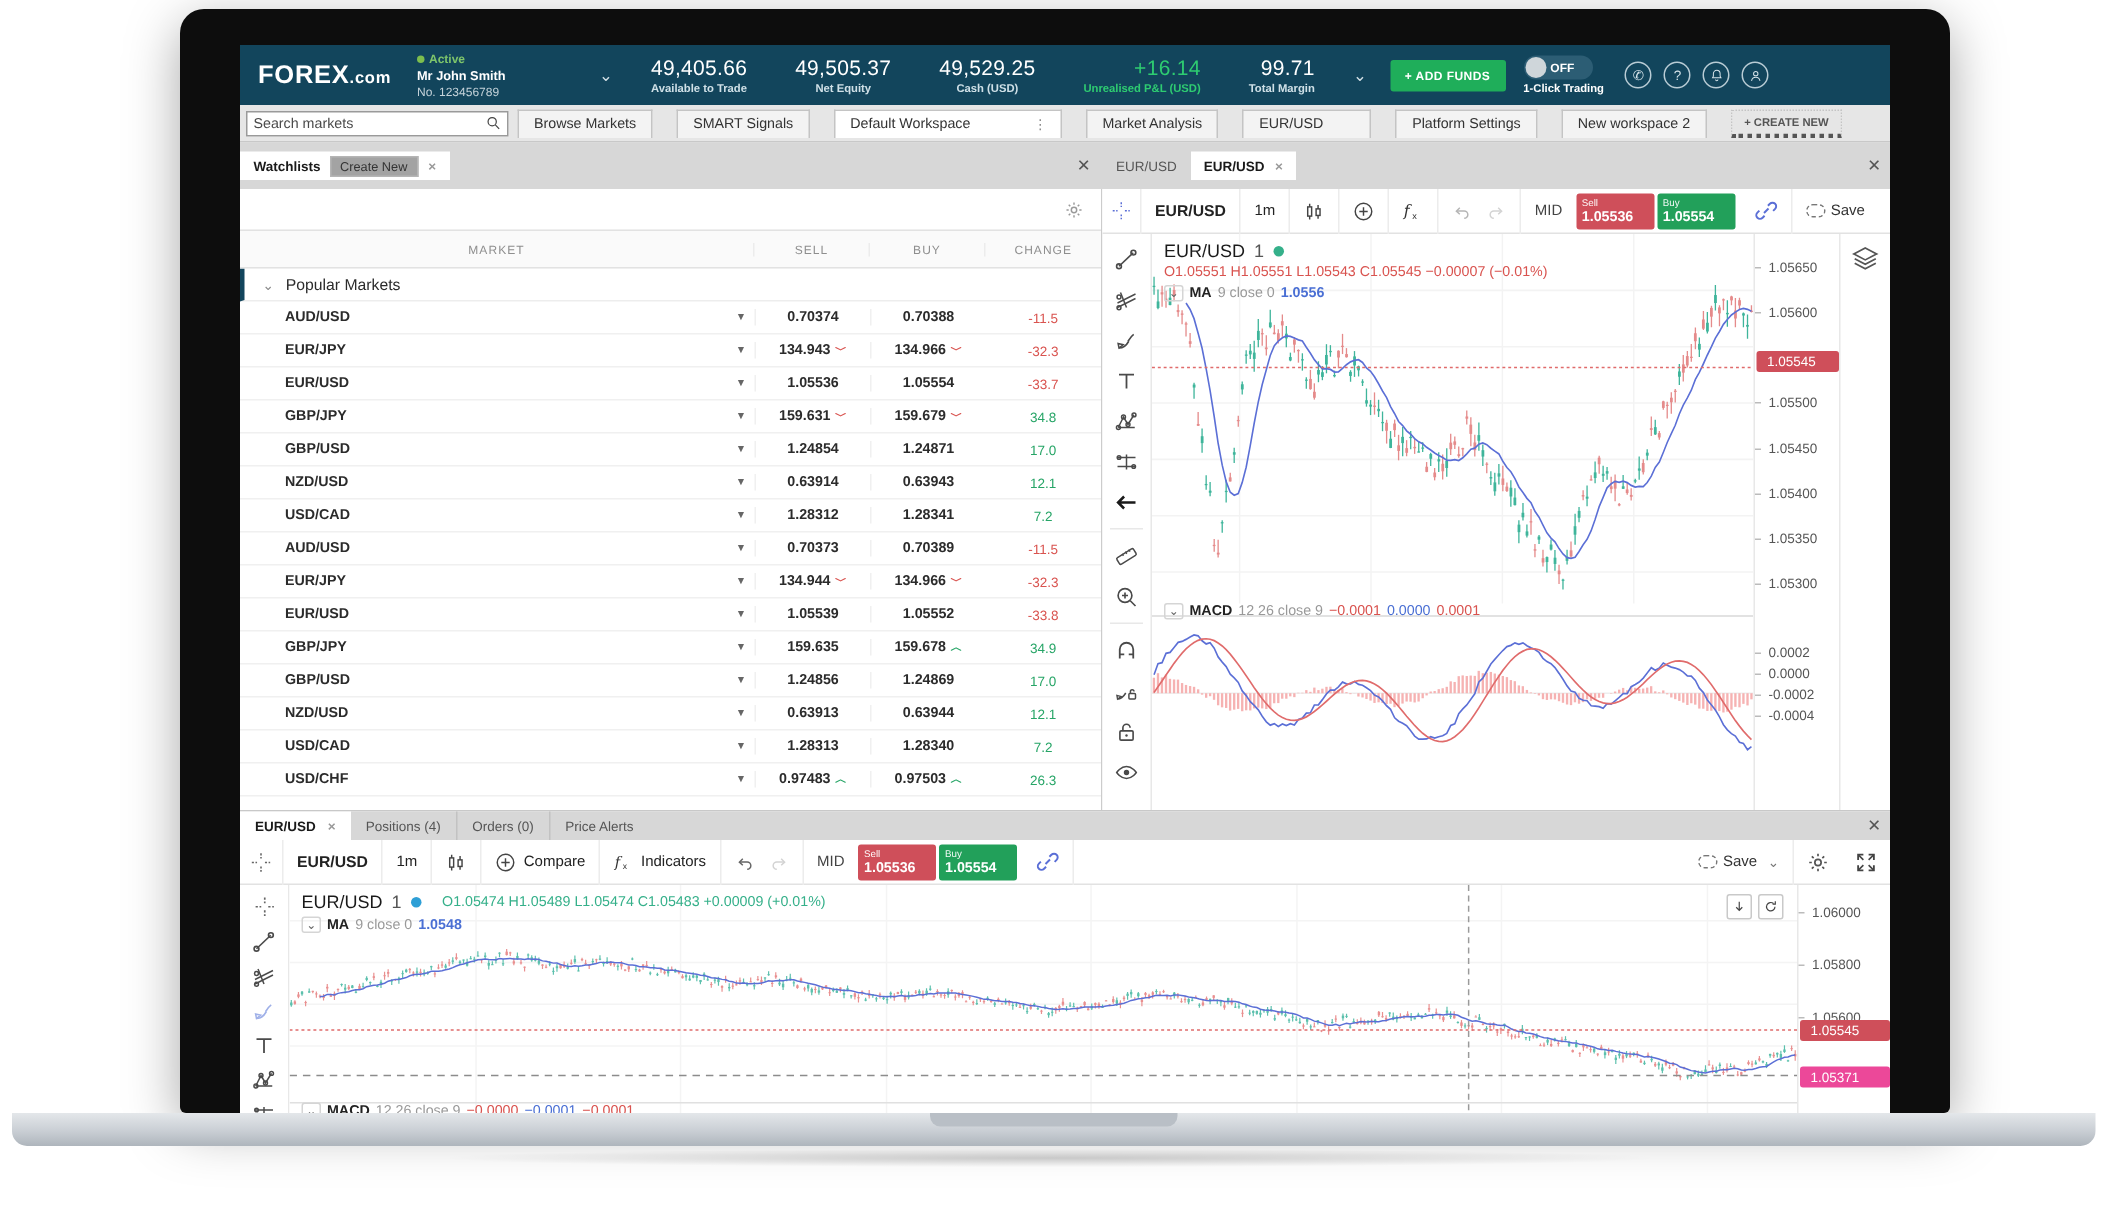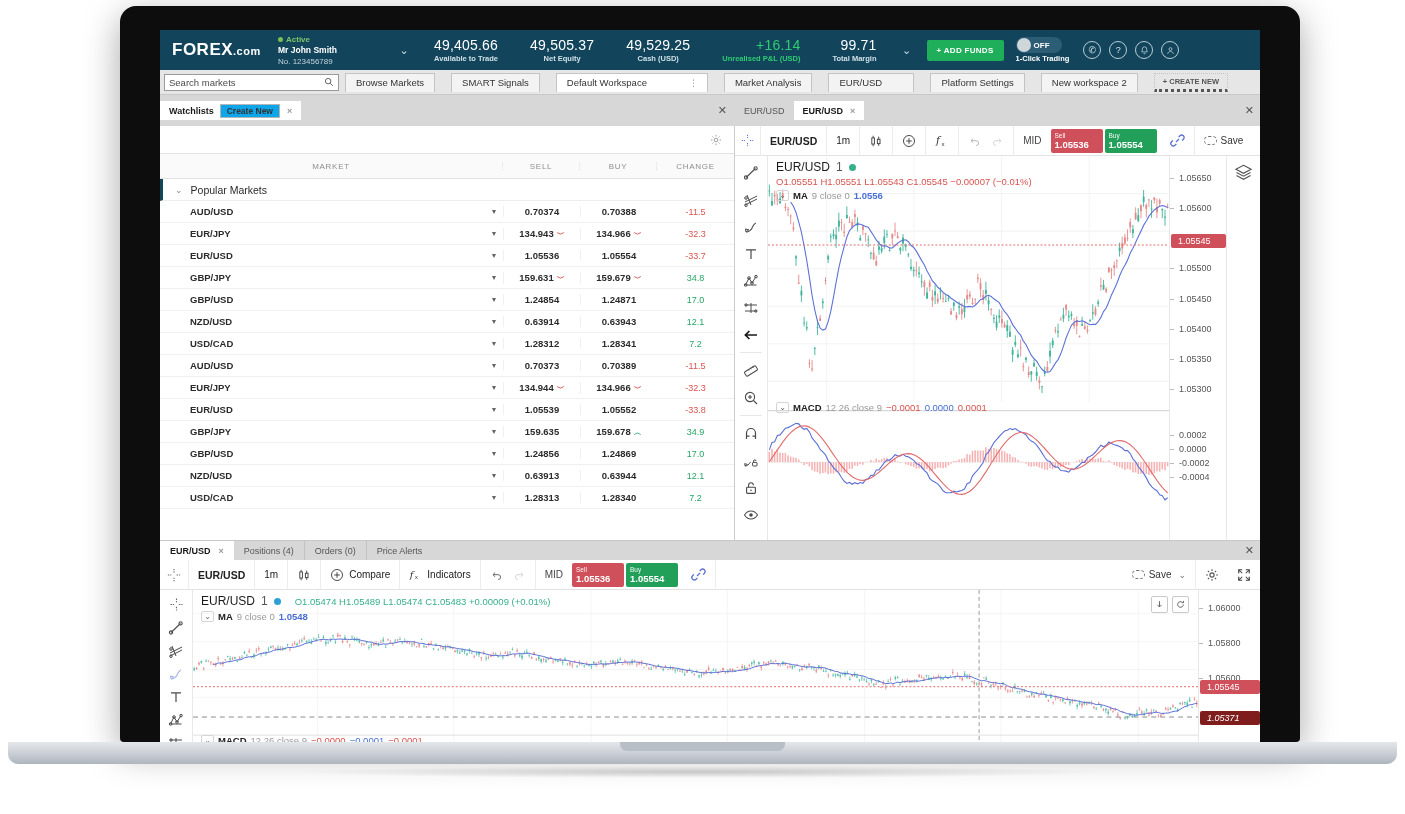--- a/index.html
+++ b/index.html
@@ -71,7 +71,7 @@
     display:flex; align-items:center; cursor:pointer; }
   .ptab.active { background:#fff; color:#1a1a1a; font-weight:bold; }
   .ptab .x { margin-left:7px; color:#999; font-size:9px; }
-  .ptab .newbtn { border:1px solid #b5b5b5; background:#0ea5e9; font-weight:bold;
+  .ptab .newbtn { border:1px solid #b5b5b5; background:#a3a3a3; font-weight:normal;
     padding:1px 6px; font-size:8.5px; margin-left:6px; color:#333;}
   .panelclose { position:absolute; right:6px; font-size:11px; color:#555; cursor:pointer;}
 

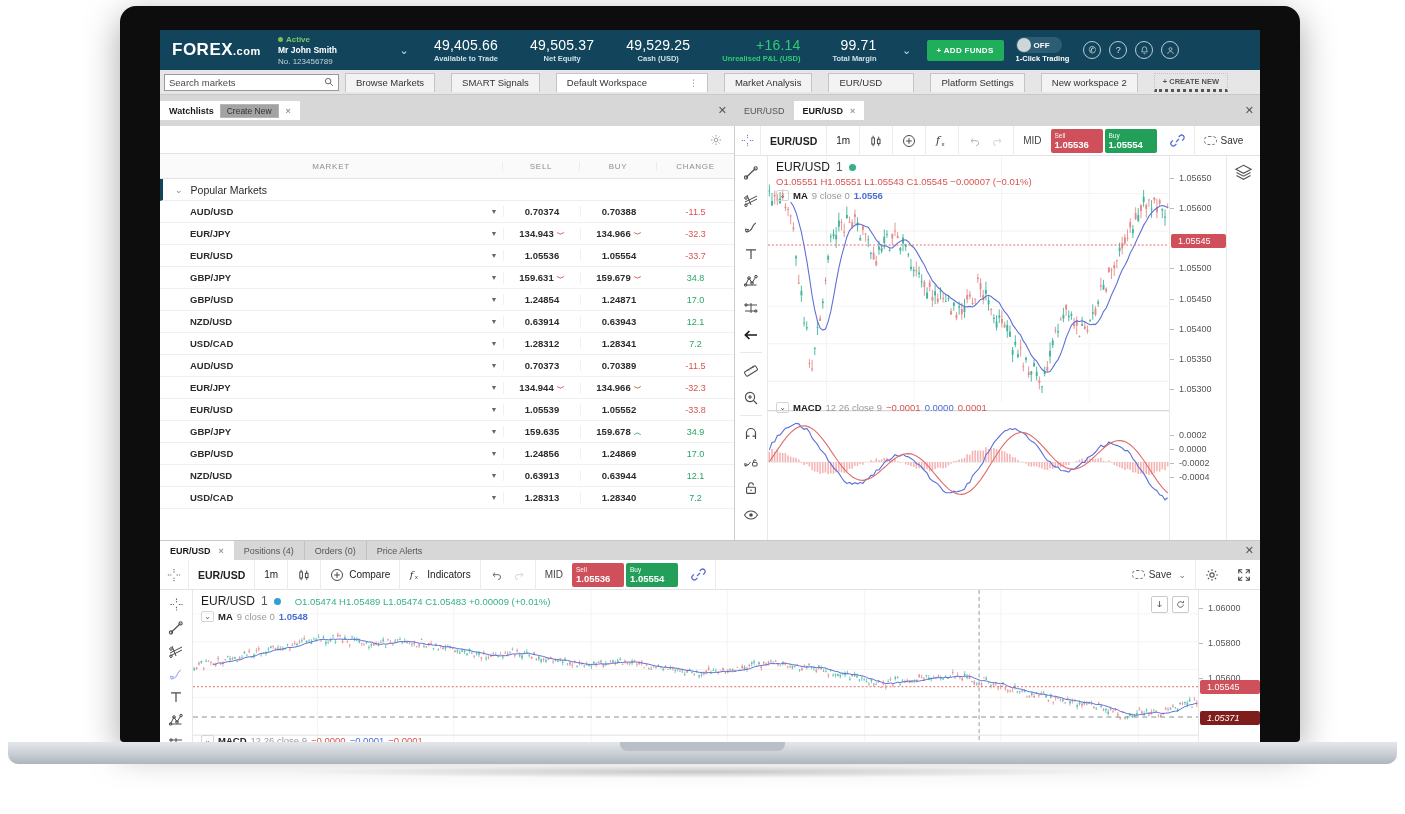--- a/index.html
+++ b/index.html
@@ -409,6 +409,13 @@
               <div class="sell">1.28313</div>
               <div class="buy">1.28340</div>
               <div class="chg up">7.2</div>
+            </div>
+            <div class="wlrow">
+              <div class="mkt">USD/CHF</div>
+              <div class="caret">▼</div>
+              <div class="sell">0.97483<span class="arr up">︿</span></div>
+              <div class="buy">0.97503<span class="arr up">︿</span></div>
+              <div class="chg up">26.3</div>
             </div>
           </div>
       </div>

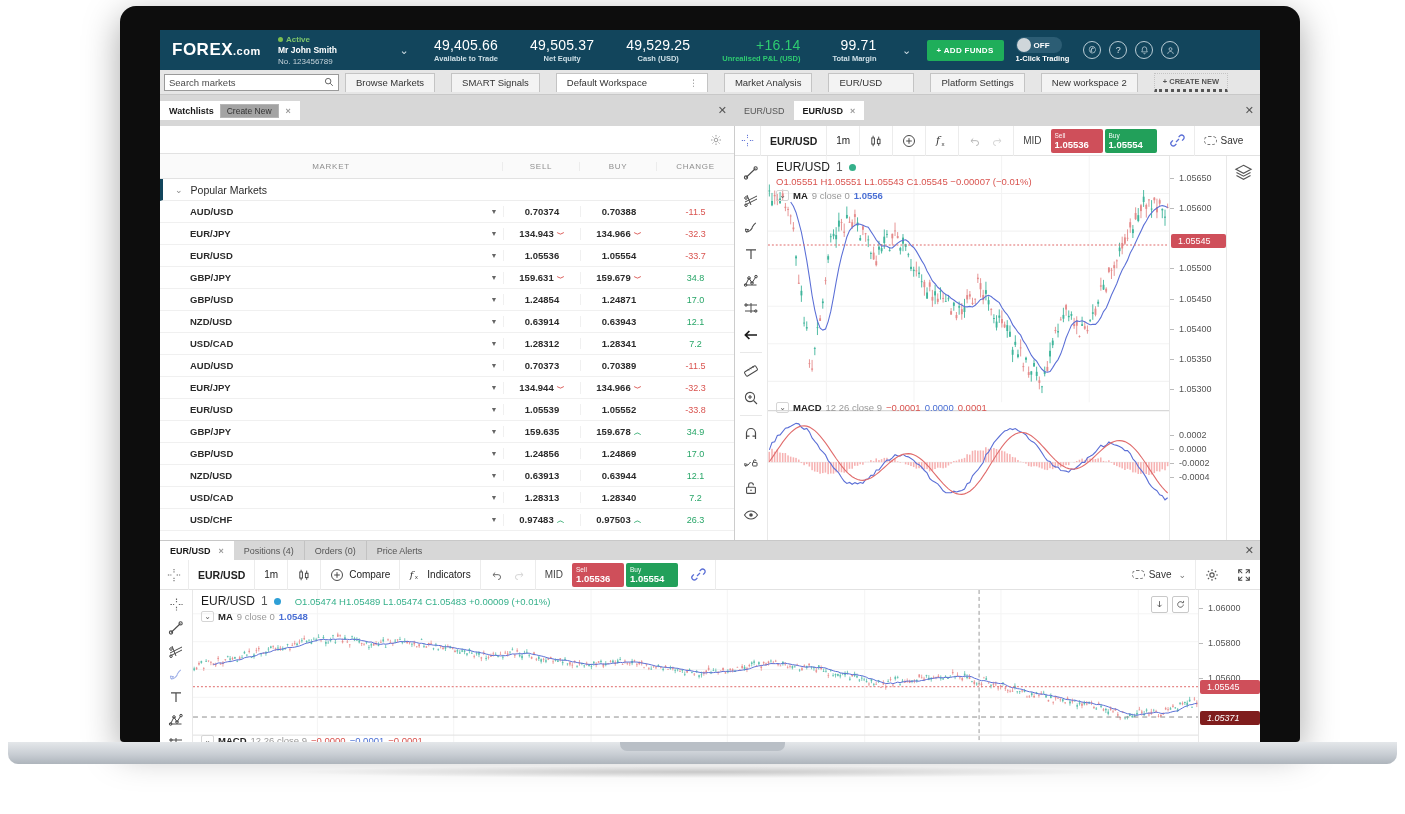--- a/index.html
+++ b/index.html
@@ -150,7 +150,7 @@
   .ybadge { position:absolute; left:1px; width:55px; height:14px; border-radius:2px;
     color:#fff; font-size:9px; display:flex; align-items:center; padding-left:7px;
     transform:translateY(-50%); }
-  .ybadge.red { background:#cf4f5a; } .ybadge.dark { background:#7f1d1d;font-style:italic; }
+  .ybadge.red { background:#cf4f5a; } .ybadge.dark { background:#ec4899; }
   .xaxis { height:22px; border-top:1px solid #e8e8e8; position:relative; background:#fff;}
   .xtick { position:absolute; top:4px; font-size:9px; color:#555; transform:translateX(-50%);}
 

